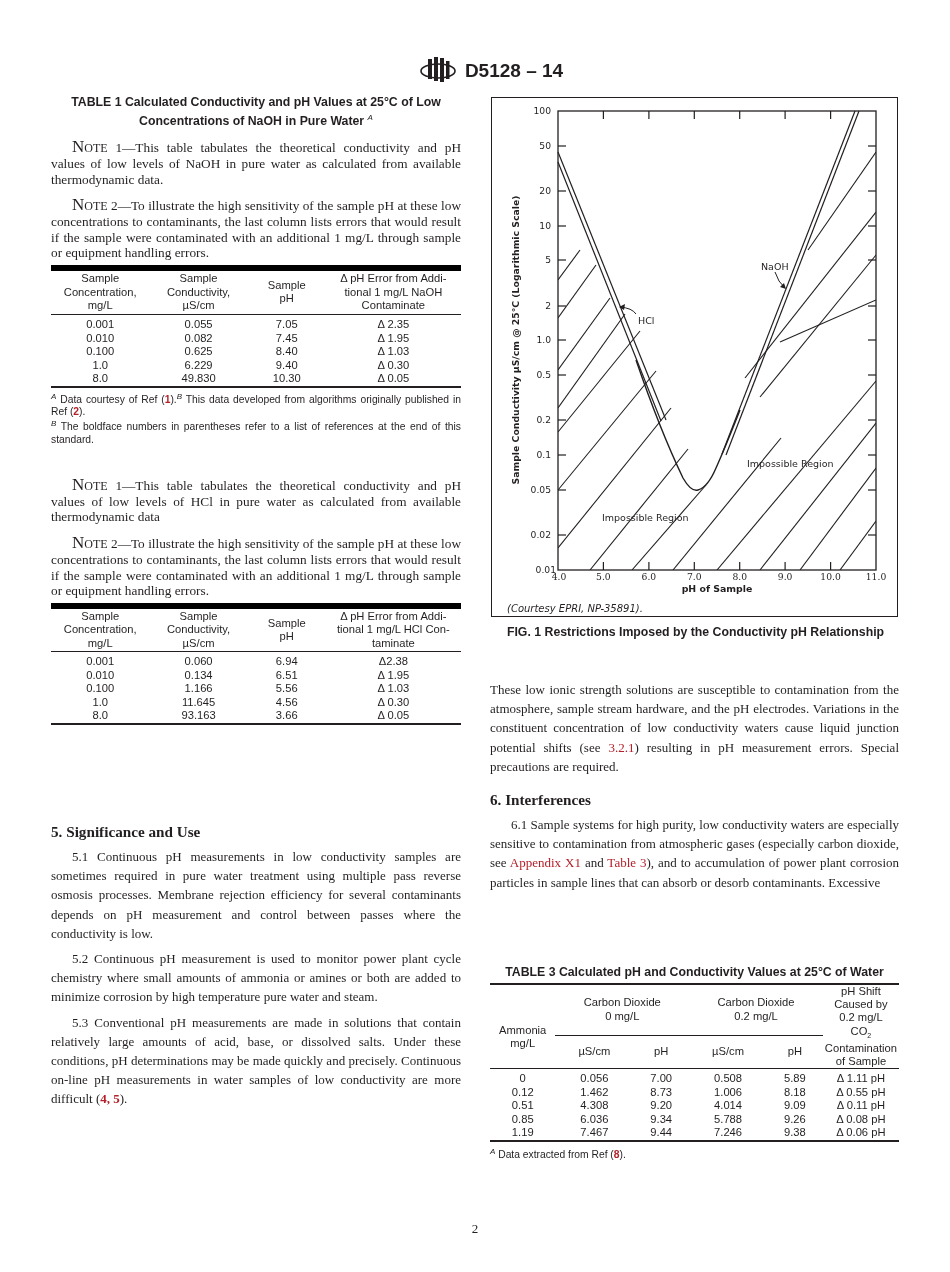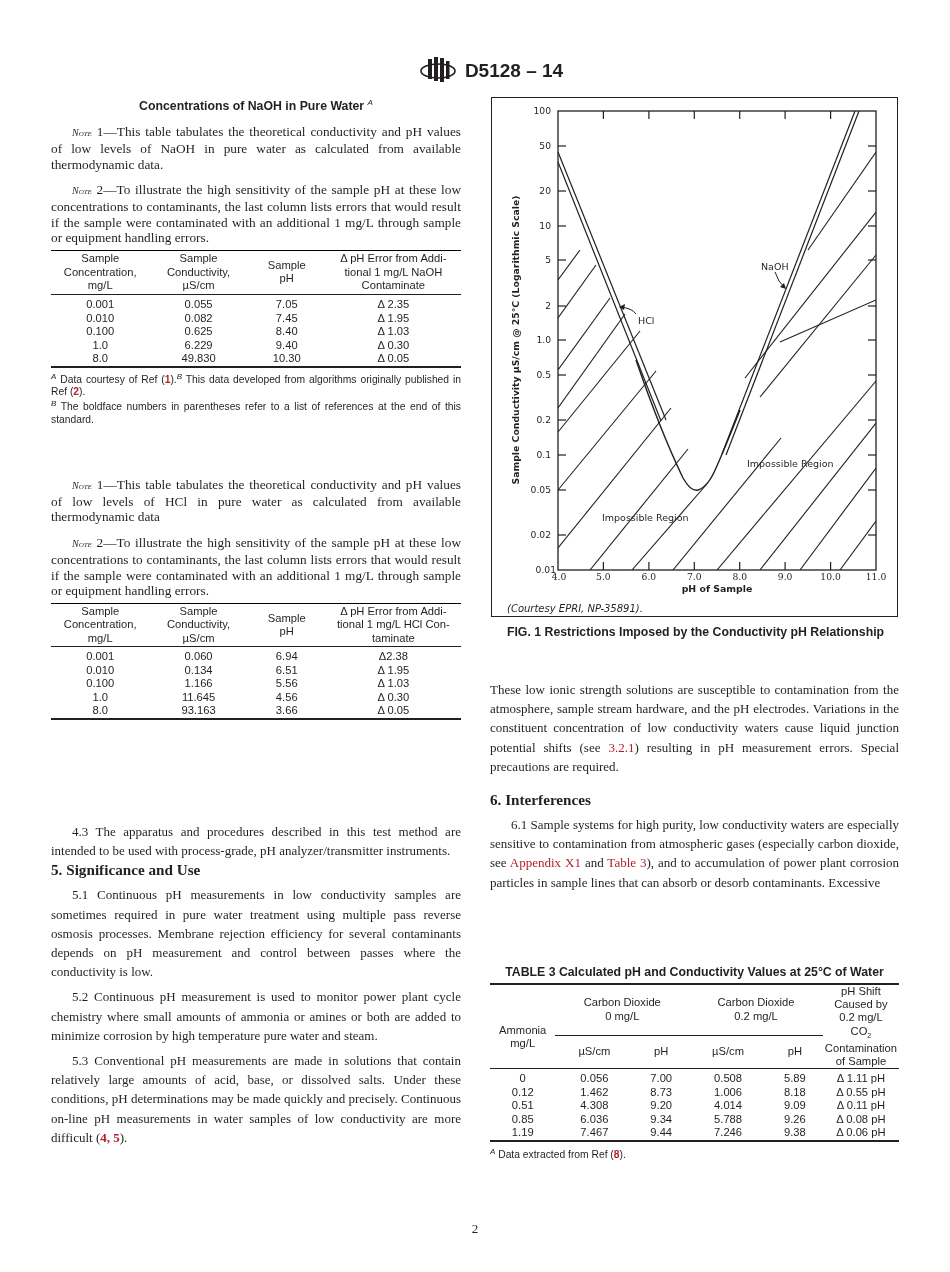--- a/index.html
+++ b/index.html
@@ -55,6 +55,7 @@
 
 <div class="col col-left" style="top:95px;">
   <div class="tbl-title">
+    <div>TABLE 1 Calculated Conductivity and pH Values at 25°C of Low</div>
     <div><span>Concentrations of NaOH in Pure Water</span> <sup>A</sup></div>
   </div>
   <p class="note" style="margin-top:10px;"><span class="sc">Note</span><span> 1—This table tabulates the theoretical conductivity and pH values of low levels of NaOH in pure water as calculated from available thermodynamic data.</span></p>

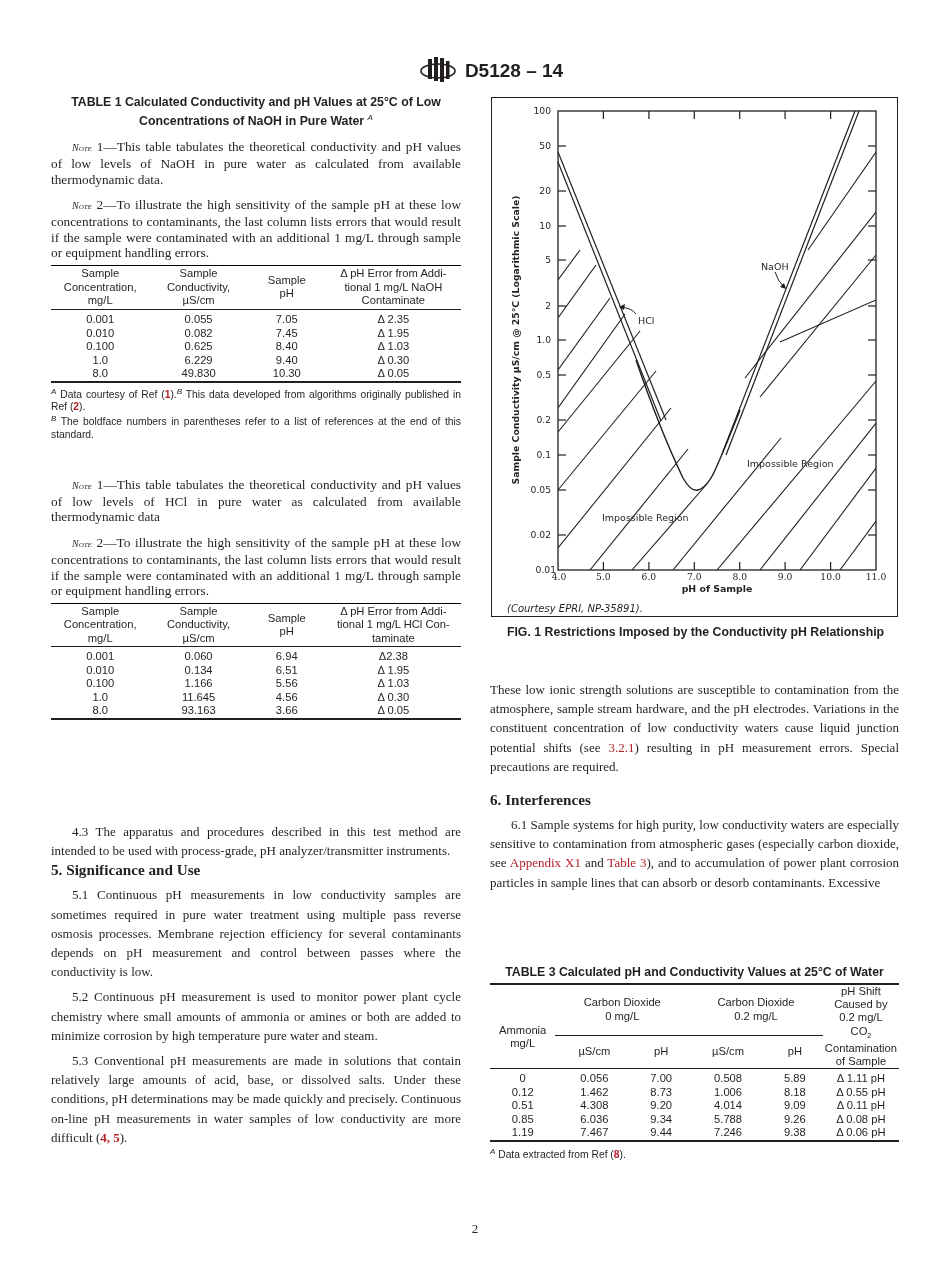--- a/index.html
+++ b/index.html
@@ -16,7 +16,7 @@
   .tbl-title { font-family:"Liberation Sans", sans-serif; font-weight:bold; font-size:12.3px; text-align:center; line-height:15px; }
   .tbl-title sup, .fn sup { font-style:italic; font-weight:normal; font-size:8px; }
   .note { font-family:"Liberation Serif", serif; font-size:13.3px; line-height:15.7px; text-align:justify; margin:0; text-indent:21px; }
-  .note .sc { font-variant:small-caps; font-size:10px;font-style:italic; }
+  .note .sc { font-variant:small-caps; font-size:17px; }
 
   table.data { border-collapse:collapse; width:100%; font-family:"Liberation Sans", sans-serif; font-size:11.2px; }
   table.data thead th { font-weight:normal; text-align:center; vertical-align:middle; line-height:13.5px; padding:1px 2px; }

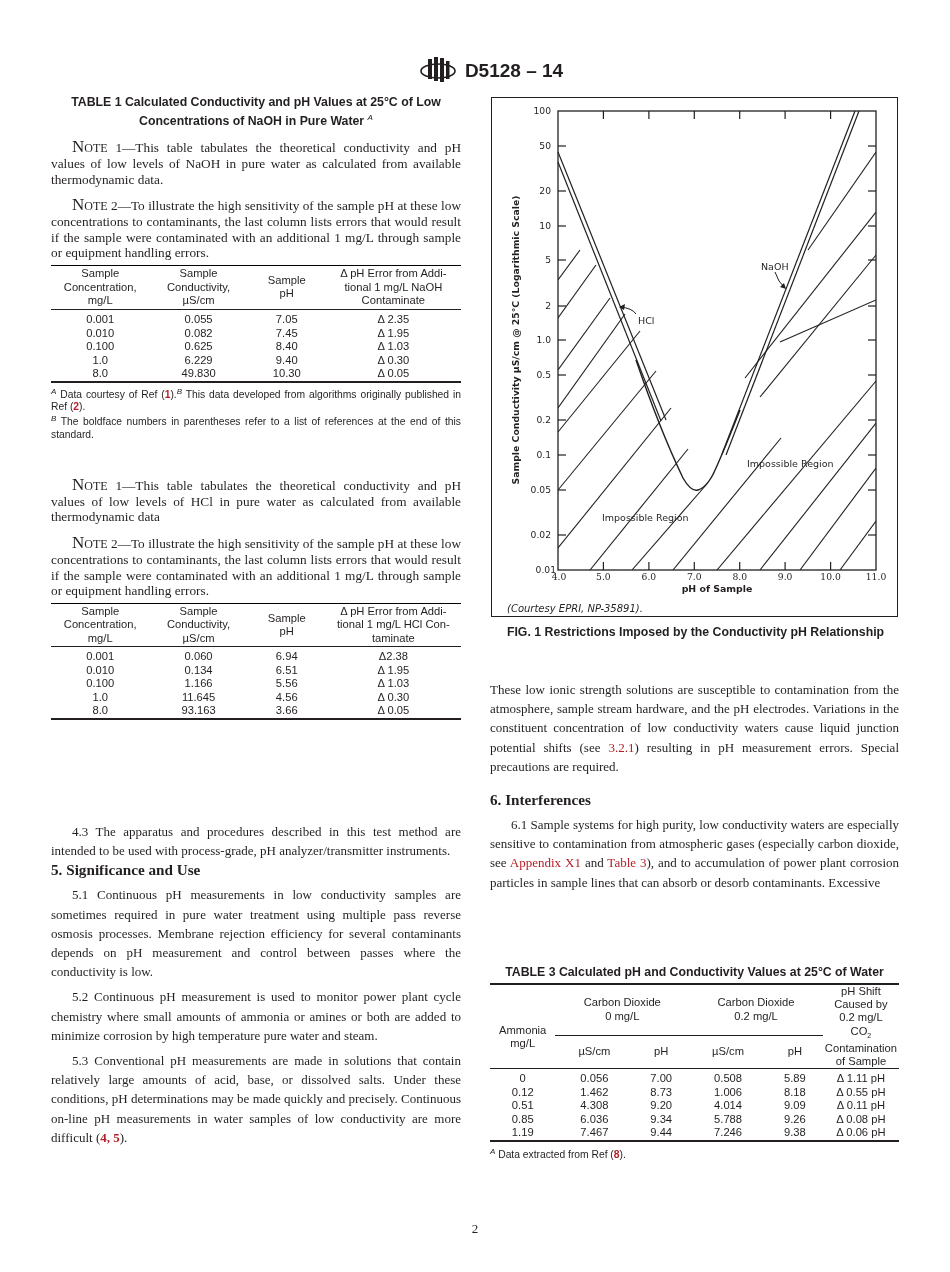--- a/index.html
+++ b/index.html
@@ -21,7 +21,7 @@
   table.data { border-collapse:collapse; width:100%; font-family:"Liberation Sans", sans-serif; font-size:11.2px; }
   table.data thead th { font-weight:normal; text-align:center; vertical-align:middle; line-height:13.5px; padding:1px 2px; }
   table.data tbody td { text-align:center; line-height:13.6px; padding:0 2px; }
-  table.data.tbl12 { border-top:1px solid #000000; border-bottom:2px solid #231f20; }
+  table.data.tbl12 { border-top:6px solid #000000; border-bottom:2px solid #231f20; }
   table.data.tbl12 thead tr { border-bottom:1px solid #231f20; }
   .fn { font-family:"Liberation Sans", sans-serif; font-size:10.3px; line-height:12px; text-align:justify; margin:0; }
   .ref { color:#b4202a; font-weight:bold; }

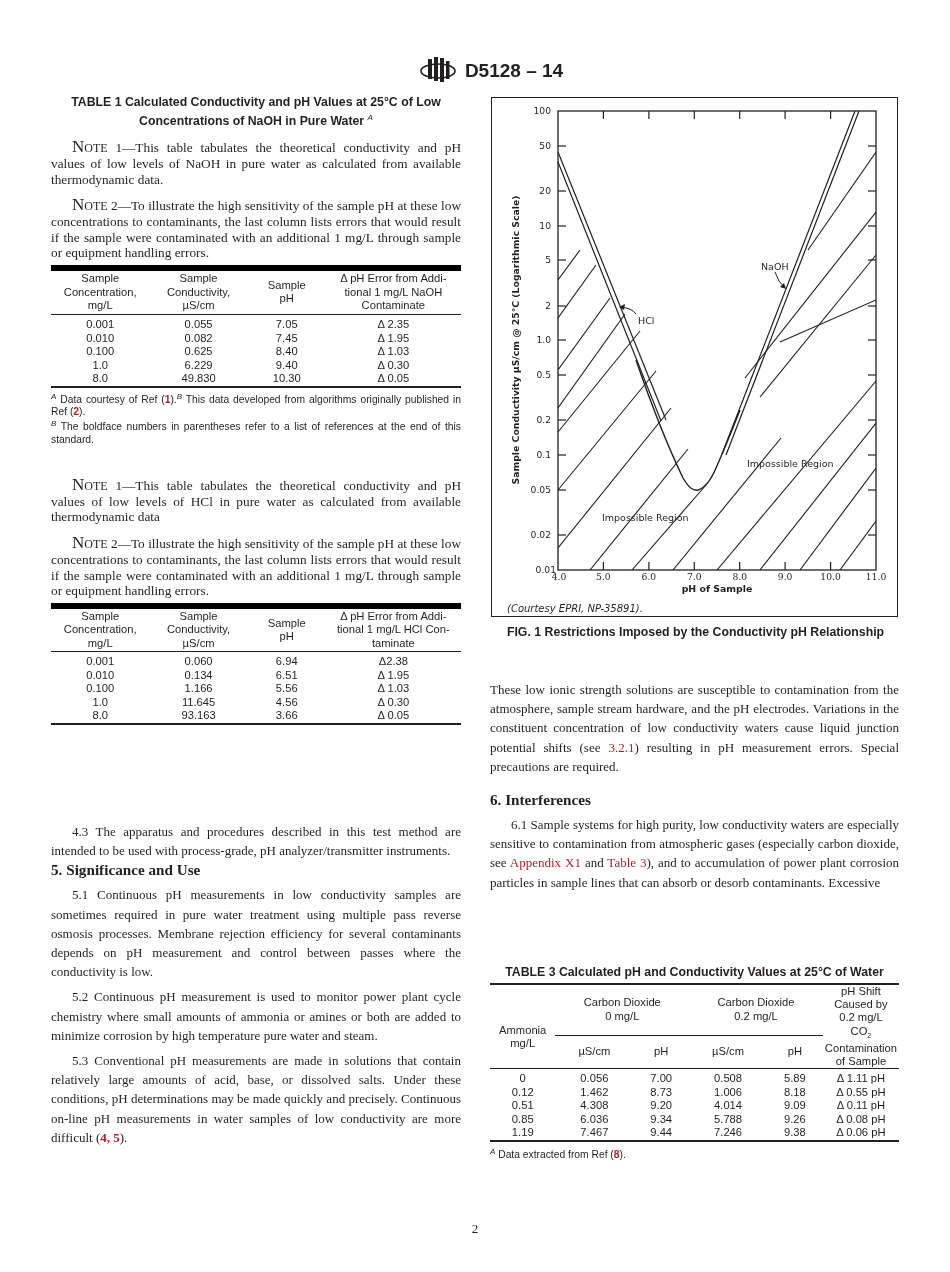--- a/index.html
+++ b/index.html
@@ -162,7 +162,6 @@
 </div>
 
 <div class="col col-left" style="top:822px;">
-  <p class="body-p">4.3 The apparatus and procedures described in this test method are intended to be used with process-grade, pH analyzer/transmitter instruments.</p>
   <p class="sec-h" style="">5. Significance and Use</p>
   <p class="body-p" style="margin-top:6px;">5.1 Continuous pH measurements in low conductivity samples are sometimes required in pure water treatment using multiple pass reverse osmosis processes. Membrane rejection efficiency for several contaminants depends on pH measurement and control between passes where the conductivity is low.</p>
   <p class="body-p" style="margin-top:6px;">5.2 Continuous pH measurement is used to monitor power plant cycle chemistry where small amounts of ammonia or amines or both are added to minimize corrosion by high temperature pure water and steam.</p>

